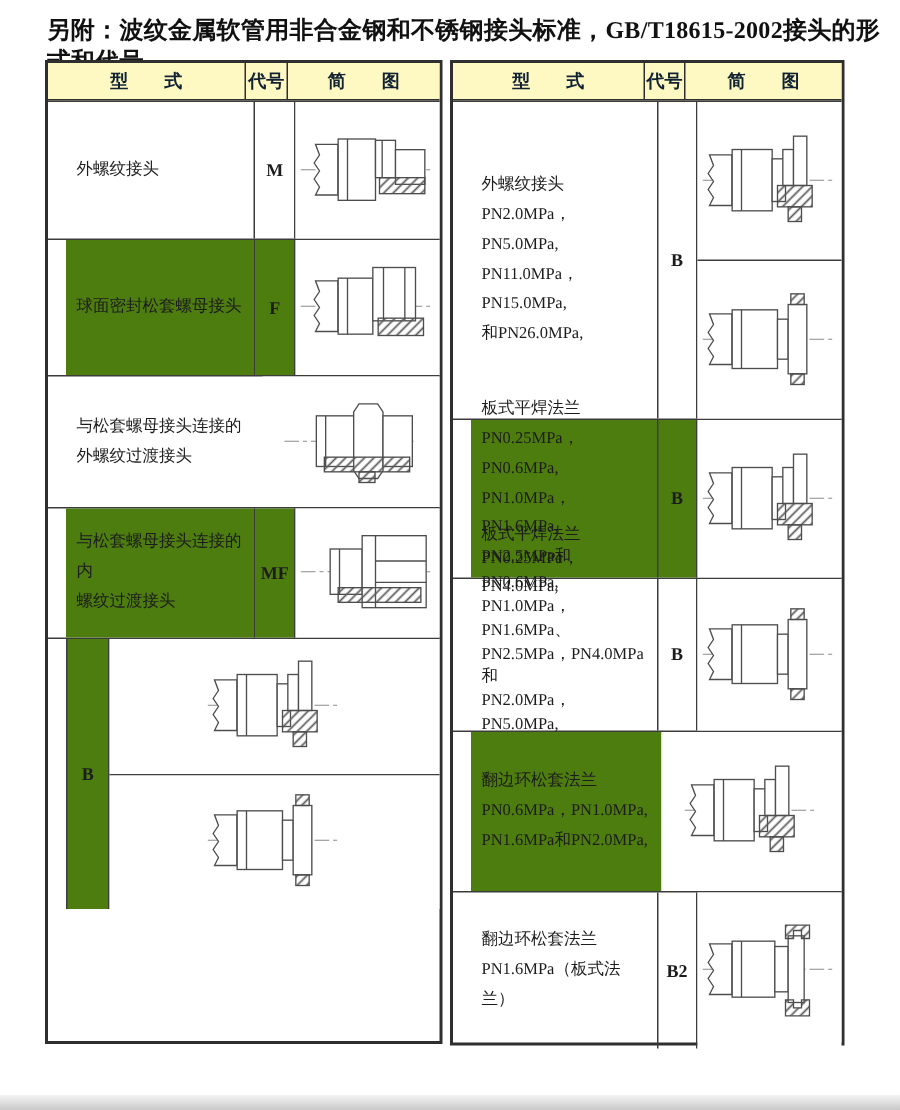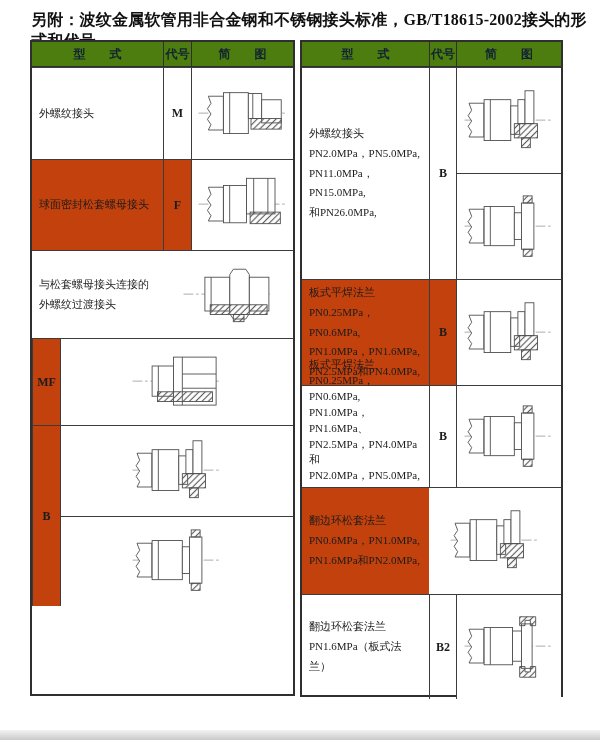--- a/index.html
+++ b/index.html
@@ -14,7 +14,7 @@
   .tbl{position:absolute;top:40px;border:2px solid #2f2f2f;background:#fff;box-sizing:border-box;}
   .tbl-left{left:30px;width:265px;height:656px;}
   .tbl-right{left:300px;width:263px;height:657px;}
-  .thead{display:flex;height:25px;background:#4d7c0f;border-bottom:1px solid #2f2f2f;box-sizing:border-box;}
+  .thead{display:flex;height:25px;background:#fef9c3;border-bottom:1px solid #2f2f2f;box-sizing:border-box;}
   .th{display:flex;align-items:center;justify-content:center;font-size:12px;font-weight:bold;color:#123;box-sizing:border-box;}
   .row{display:flex;border-top:1px solid #3c3c3c;box-sizing:border-box;}
   .row:first-of-type{border-top:none;}

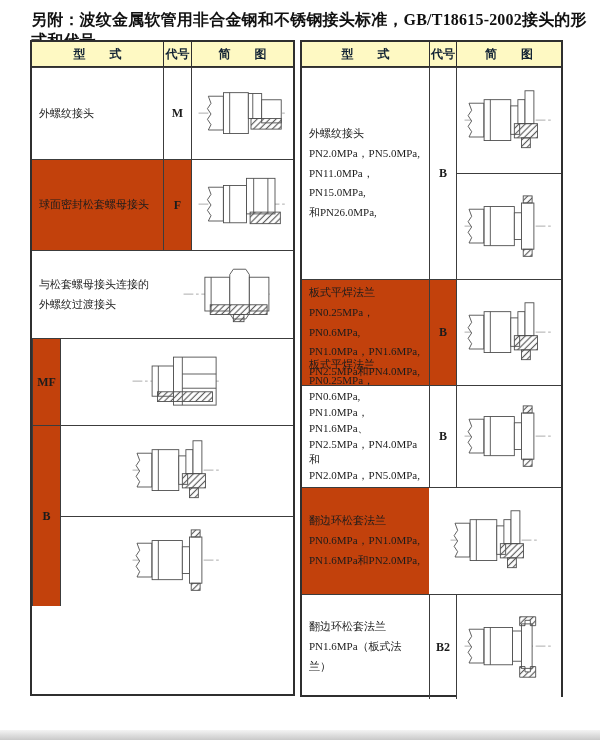--- a/index.html
+++ b/index.html
@@ -16,7 +16,7 @@
   .tbl-right{left:300px;width:263px;height:657px;}
   .thead{display:flex;height:25px;background:#fef9c3;border-bottom:1px solid #2f2f2f;box-sizing:border-box;}
   .th{display:flex;align-items:center;justify-content:center;font-size:12px;font-weight:bold;color:#123;box-sizing:border-box;}
-  .row{display:flex;border-top:1px solid #3c3c3c;box-sizing:border-box;}
+  .row{display:flex;border-top:1px solid #3c3c3c;box-sizing:border-box;padding-left:12px;}
   .row:first-of-type{border-top:none;}
   .c-type{display:flex;align-items:center;box-sizing:border-box;
     padding:4px 7px;font-size:11px;line-height:1.8;white-space:pre-line;}

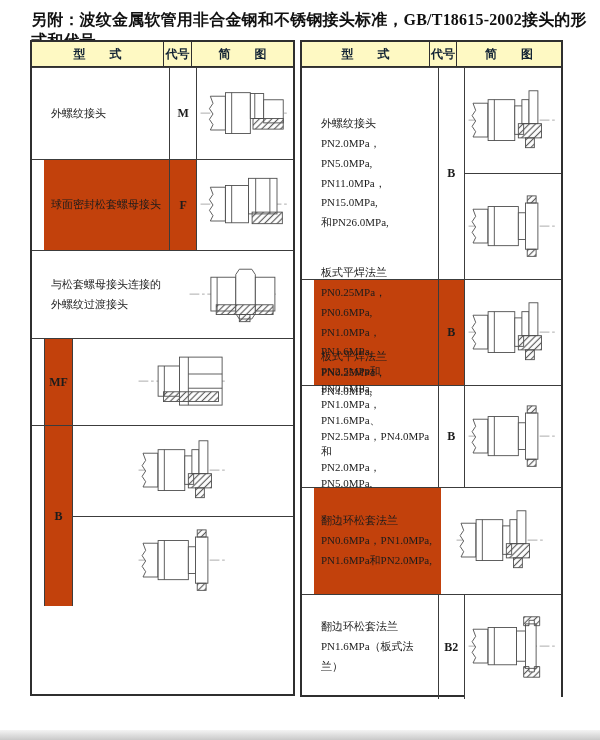--- a/index.html
+++ b/index.html
@@ -28,7 +28,7 @@
   .tbl-right .c-type{width:127px;} .tbl-right .c-code{width:28px;} .tbl-right .c-diag{flex:1;}
   .tbl-left  .th-type{width:131px;} .tbl-left  .th-code{width:29px;border-left:1px solid #2f2f2f;border-right:1px solid #2f2f2f;} .tbl-left  .th-diag{flex:1;}
   .tbl-right .th-type{width:127px;} .tbl-right .th-code{width:28px;border-left:1px solid #2f2f2f;border-right:1px solid #2f2f2f;} .tbl-right .th-diag{flex:1;}
-  .hl{background:#c2410c;}
+  .hl{background:#4d7c0f;}
   .stack{flex:1;display:flex;flex-direction:column;}
   .sub{flex:1;display:flex;align-items:center;justify-content:center;box-sizing:border-box;background:#fff;}
   .sub.first{border-bottom:1px solid #3c3c3c;}

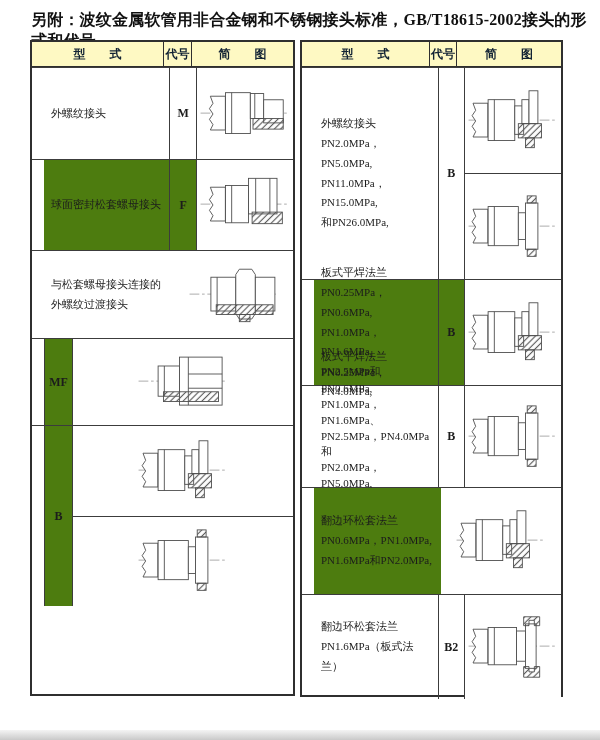--- a/index.html
+++ b/index.html
@@ -173,6 +173,8 @@
     </div>
 
     <div class="row" style="height:87px">
+      <div class="c-type hl">与松套螺母接头连接的内
+螺纹过渡接头</div>
       <div class="c-code hl">MF</div>
       <div class="c-diag">
         <svg class="diag" viewBox="0 0 104 72">

